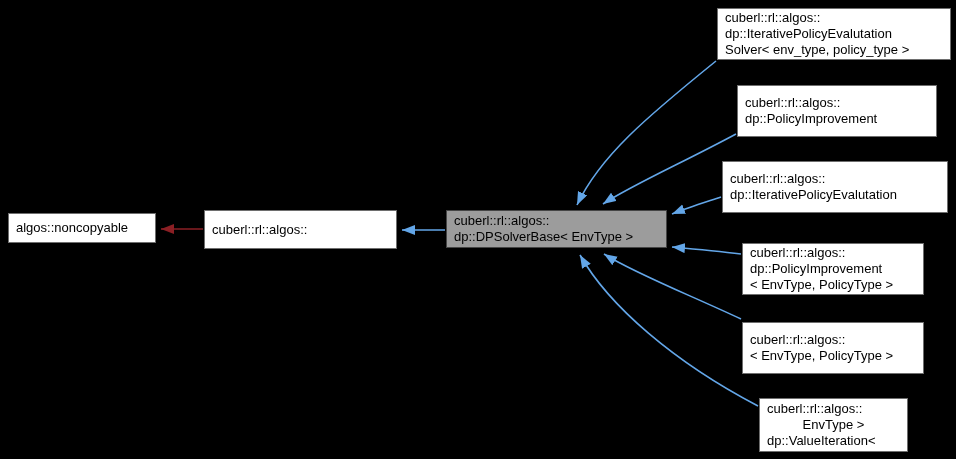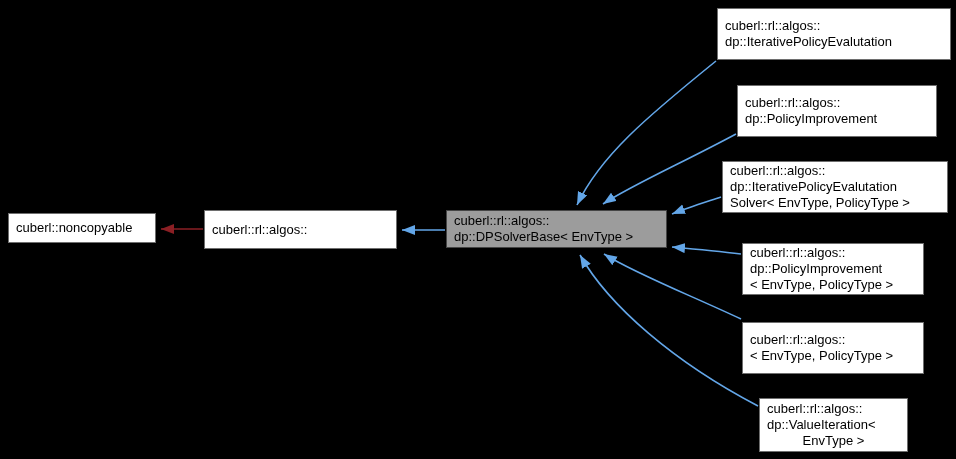--- a/index.html
+++ b/index.html
@@ -82,6 +82,7 @@
   <div class="node" style="left:717px;top:8px;width:234px;height:52px;">
     <span class="line">cuberl::rl::algos::</span>
     <span class="line">dp::IterativePolicyEvalutation</span>
+    <span class="line">Solver&lt; env_type, policy_type &gt;</span>
   </div>
 
   <div class="node" style="left:737px;top:85px;width:200px;height:52px;">

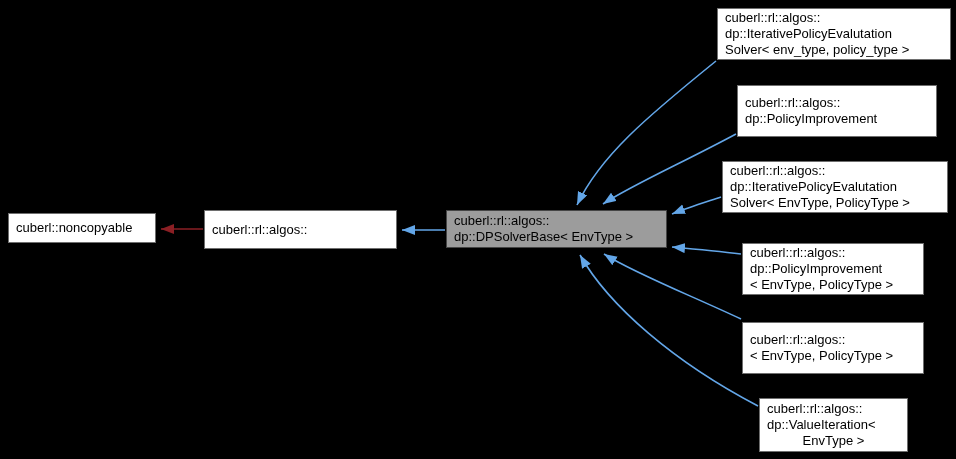--- a/index.html
+++ b/index.html
@@ -93,7 +93,6 @@
   <div class="node" style="left:722px;top:161px;width:226px;height:52px;">
     <span class="line">cuberl::rl::algos::</span>
     <span class="line">dp::IterativePolicyEvalutation</span>
-    <span class="line">Solver&lt; EnvType, PolicyType &gt;</span>
   </div>
 
   <div class="node" style="left:742px;top:243px;width:182px;height:52px;">

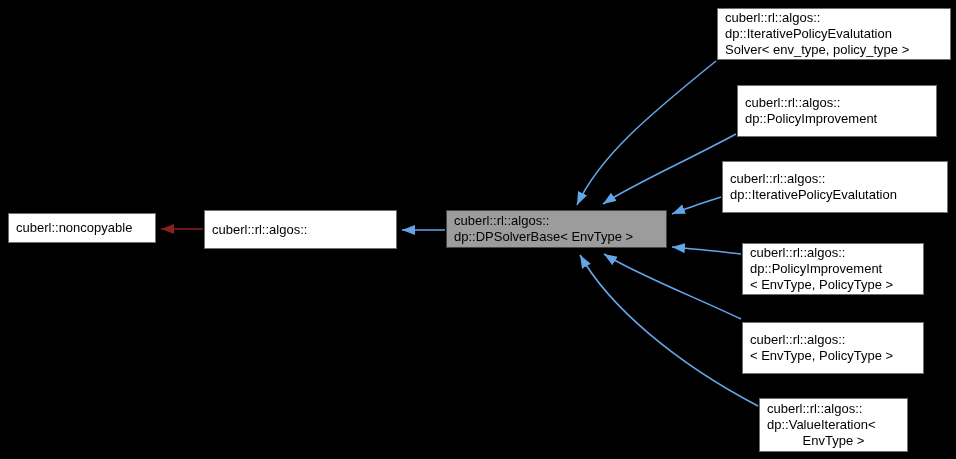--- a/index.html
+++ b/index.html
@@ -67,7 +67,7 @@
   </svg>
 
   <div class="node" style="left:8px;top:213px;width:148px;height:30px;">
-    <span class="line">cuberl::noncopyable</span>
+    <span class="line">algos::noncopyable</span>
   </div>
 
   <div class="node" style="left:204px;top:210px;width:193px;height:39px;">

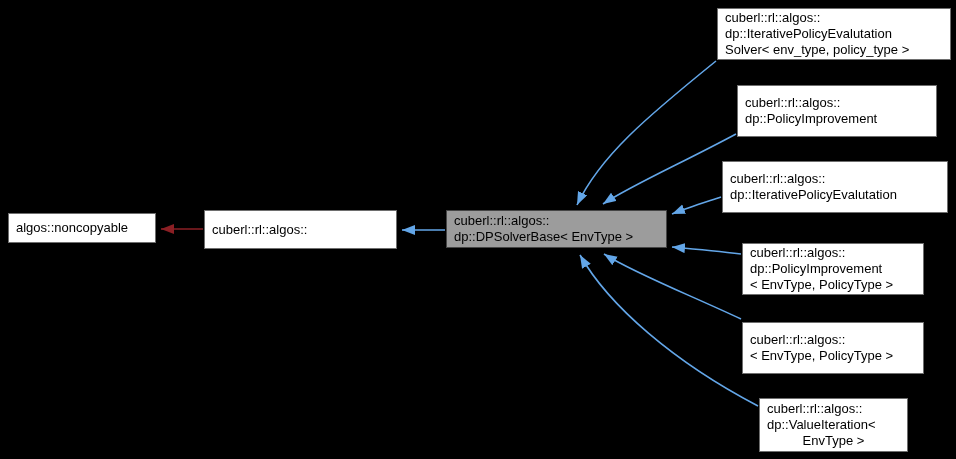--- a/index.html
+++ b/index.html
@@ -108,8 +108,8 @@
 
   <div class="node" style="left:759px;top:398px;width:149px;height:54px;">
     <span class="line">cuberl::rl::algos::</span>
+    <span class="line center">EnvType &gt;</span>
     <span class="line">dp::ValueIteration&lt;</span>
-    <span class="line center">EnvType &gt;</span>
   </div>
 
 </div>

